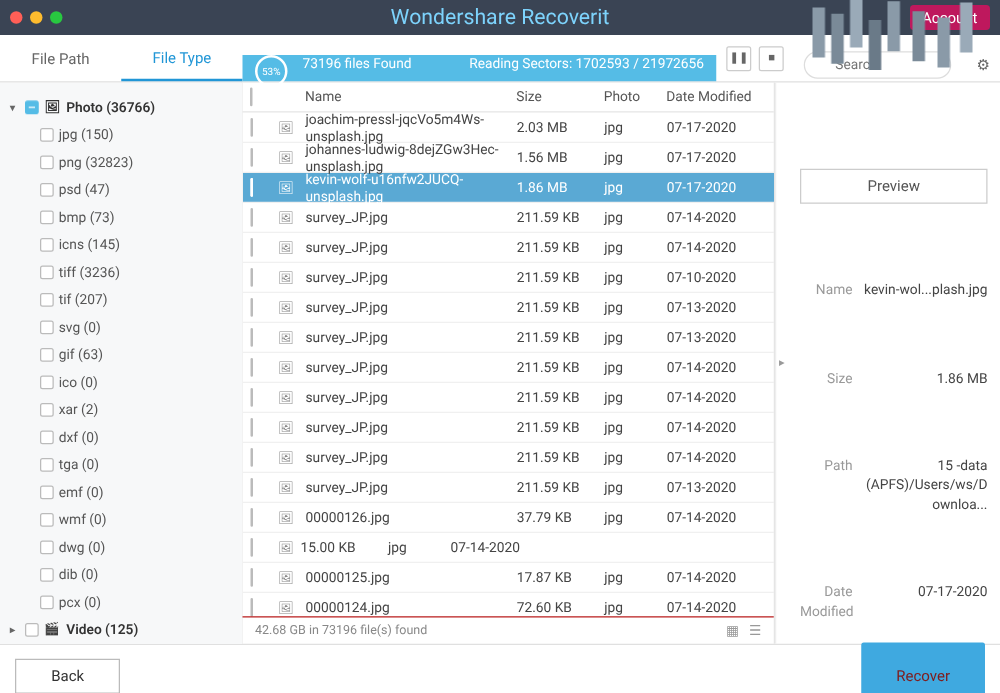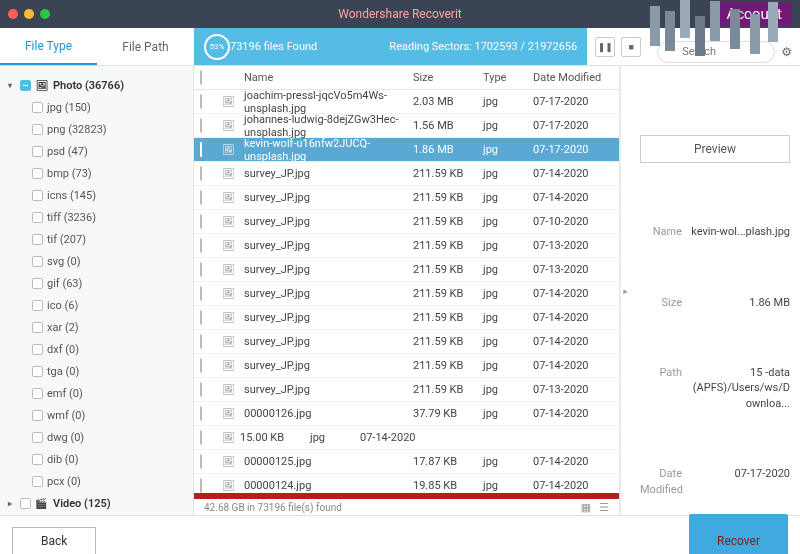--- a/index.html
+++ b/index.html
@@ -8,7 +8,7 @@
 .traffic { display:flex; gap:6px; }
 .dot { width:10px; height:10px; border-radius:50%; }
 .red{background:#ff5f57}.yellow{background:#febc2e}.green{background:#28c840}
-.title { position:absolute; left:50%; transform:translateX(-50%); color:#fca5a5; font-size:12px;text-align:right; }
+.title { position:absolute; left:50%; transform:translateX(-50%); color:#7dd3fc; font-size:17px;text-align:right; }
 .account { margin-left:auto; background:#701a75; color:#fff; font-size:15px; padding:3px 10px; border-radius:3px; cursor:pointer; }
 .toolbar2 { height:38px; display:flex; align-items:stretch; border-bottom:1px solid #e0e0e0; }
 .tab { width:97px; display:flex; align-items:center; justify-content:center; font-size:12px; color:#666; cursor:pointer; }

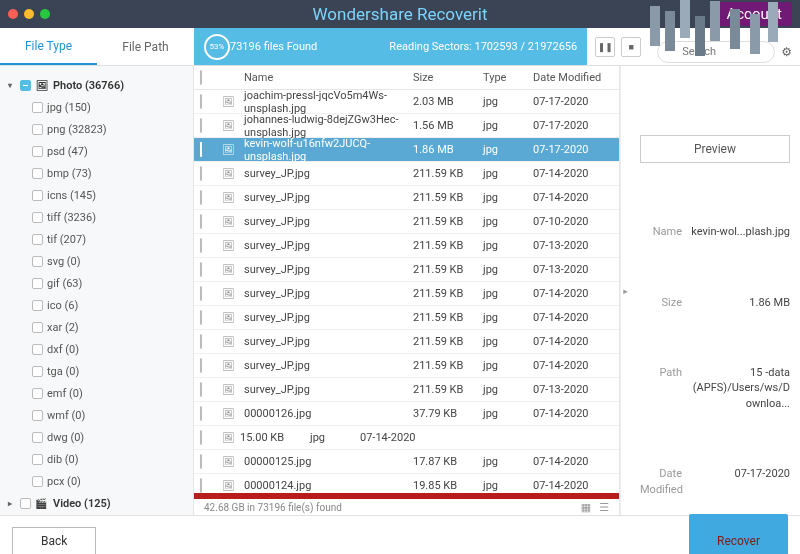--- a/index.html
+++ b/index.html
@@ -9,7 +9,7 @@
 .dot { width:10px; height:10px; border-radius:50%; }
 .red{background:#ff5f57}.yellow{background:#febc2e}.green{background:#28c840}
 .title { position:absolute; left:50%; transform:translateX(-50%); color:#7dd3fc; font-size:17px;text-align:right; }
-.account { margin-left:auto; background:#701a75; color:#fff; font-size:15px; padding:3px 10px; border-radius:3px; cursor:pointer; }
+.account { margin-left:auto; background:#be185d; color:#fff; font-size:12px; padding:3px 10px; border-radius:3px; cursor:pointer; }
 .toolbar2 { height:38px; display:flex; align-items:stretch; border-bottom:1px solid #e0e0e0; }
 .tab { width:97px; display:flex; align-items:center; justify-content:center; font-size:12px; color:#666; cursor:pointer; }
 .tab.active { color:#2196d6; border-bottom:2px solid #2196d6; }

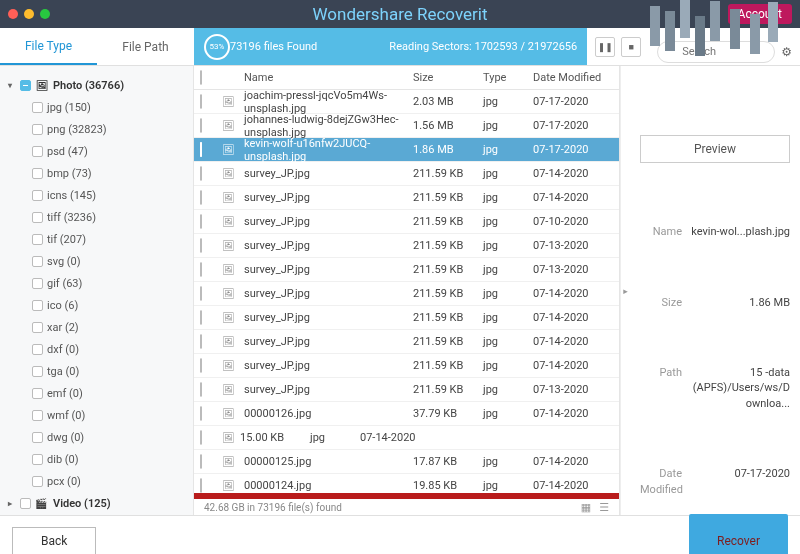--- a/index.html
+++ b/index.html
@@ -69,8 +69,8 @@
 </div>
 
 <div class="toolbar2">
+  <div class="tab">File Path</div>
   <div class="tab active">File Type</div>
-  <div class="tab">File Path</div>
   <div class="scanbar">
     <div class="pct-ring">53%</div>
     <span>73196 files Found</span>

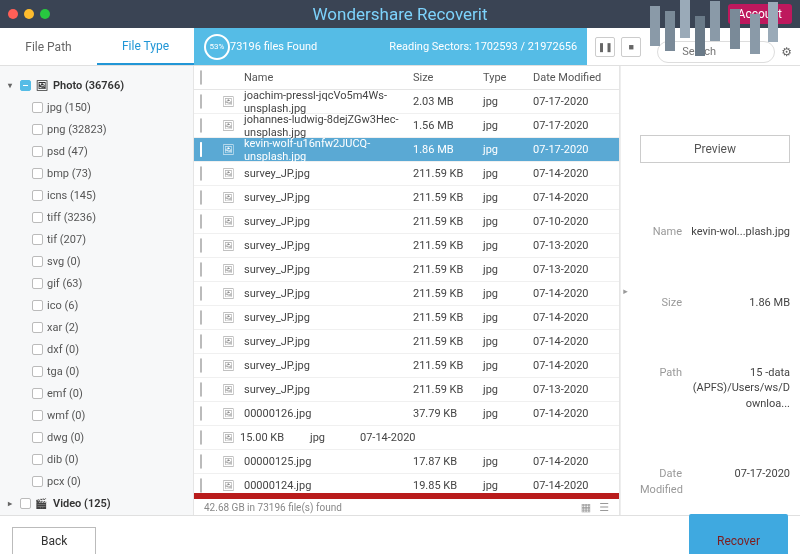--- a/index.html
+++ b/index.html
@@ -13,7 +13,7 @@
 .toolbar2 { height:38px; display:flex; align-items:stretch; border-bottom:1px solid #e0e0e0; }
 .tab { width:97px; display:flex; align-items:center; justify-content:center; font-size:12px; color:#666; cursor:pointer; }
 .tab.active { color:#2196d6; border-bottom:2px solid #2196d6; }
-.scanbar { flex:1; background:#55bce6; display:flex; align-items:center; color:#fff; font-size:11px; padding:0 10px; }
+.scanbar { flex:1; background:#55bce6; display:flex; align-items:flex-start; color:#fff; font-size:11px; gap:12px; padding:0 10px;margin-top:16px; }
 .pct-ring { width:26px; height:26px; border:2px solid #fff; border-radius:50%; display:flex; align-items:center; justify-content:center; font-size:8px; }
 .controls { display:flex; align-items:center; gap:6px; padding:0 8px; }
 .ctrl-btn { width:20px; height:20px; border:1px solid #ccc; border-radius:2px; display:flex; align-items:center; justify-content:center; font-size:9px; cursor:pointer; color:#666; }

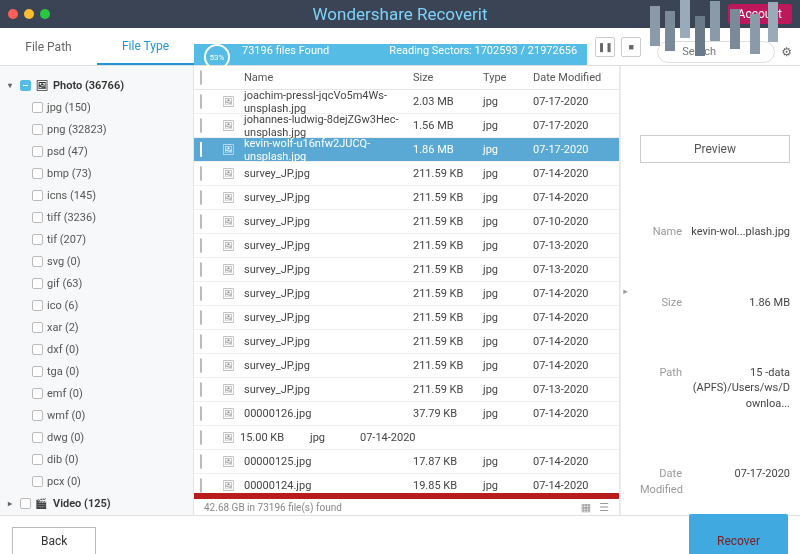--- a/index.html
+++ b/index.html
@@ -17,7 +17,7 @@
 .pct-ring { width:26px; height:26px; border:2px solid #fff; border-radius:50%; display:flex; align-items:center; justify-content:center; font-size:8px; }
 .controls { display:flex; align-items:center; gap:6px; padding:0 8px; }
 .ctrl-btn { width:20px; height:20px; border:1px solid #ccc; border-radius:2px; display:flex; align-items:center; justify-content:center; font-size:9px; cursor:pointer; color:#666; }
-.searchwrap { display:flex; align-items:center; padding:0 8px; gap:6px;margin-top:10px; }
+.searchwrap { display:flex; align-items:center; padding:0 8px; gap:20px;margin-top:10px; }
 .search { border:1px solid #ddd; border-radius:12px; height:22px; width:118px; padding:0 8px 0 24px; font-size:11px; color:#999; position:relative; }
 .search-icon { position:absolute; left:16px; font-size:11px; color:#999; }
 .searchwrap{position:relative}

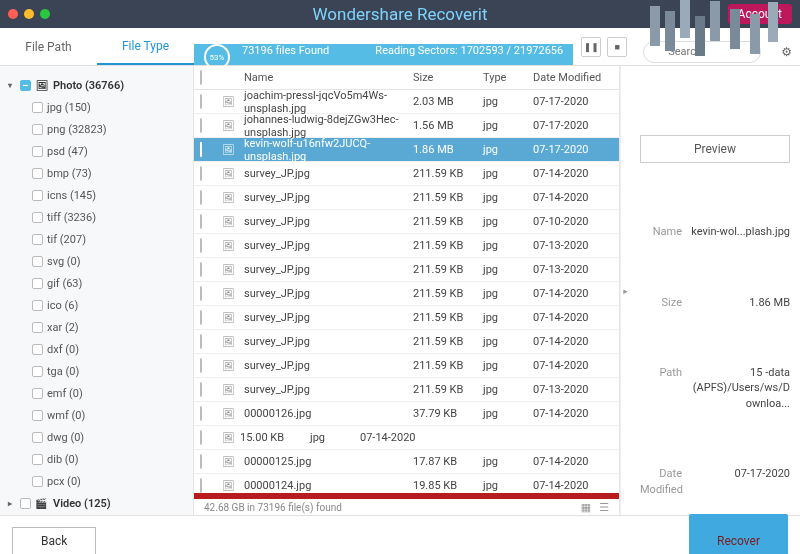--- a/index.html
+++ b/index.html
@@ -189,7 +189,7 @@
       <div class="col-icn"></div>
       <div class="col-name">Name</div>
       <div class="col-size">Size</div>
-      <div class="col-type">Type</div>
+      <div class="col-type">Photo</div>
       <div class="col-date">Date Modified</div>
     </div>
     <div class="tbody" id="tbody">

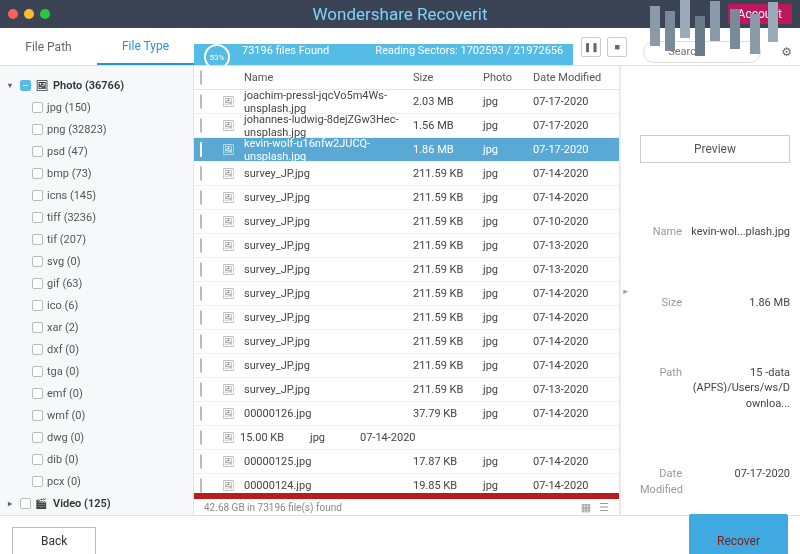--- a/index.html
+++ b/index.html
@@ -134,7 +134,7 @@
         </div>
         <div class="tree-row sub">
           <span class="chk"></span>
-          <span>ico (6)</span>
+          <span>ico (0)</span>
         </div>
         <div class="tree-row sub">
           <span class="chk"></span>

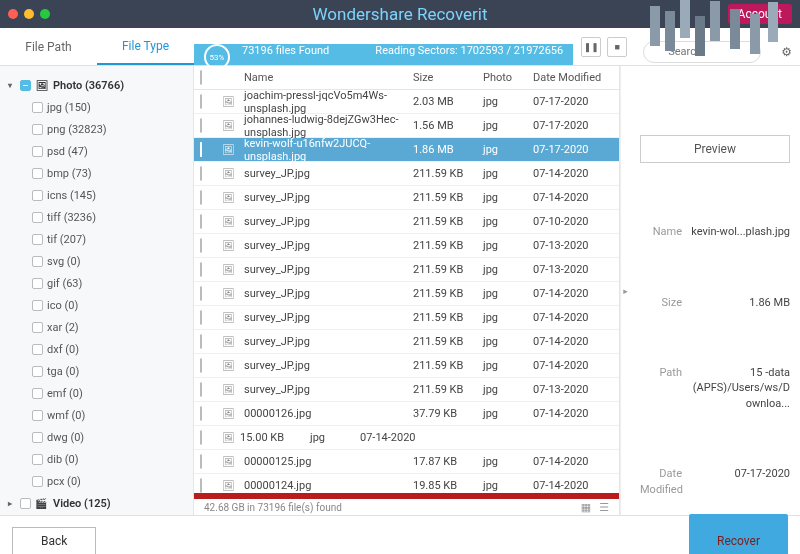--- a/index.html
+++ b/index.html
@@ -324,7 +324,7 @@
           <div class="col-chk"><span class="chk"></span></div>
           <div class="col-icn file-icn">🖼</div>
           <div class="col-name">00000124.jpg</div>
-          <div class="col-size">19.85 KB</div>
+          <div class="col-size">72.60 KB</div>
           <div class="col-type">jpg</div>
           <div class="col-date">07-14-2020</div>
         </div>

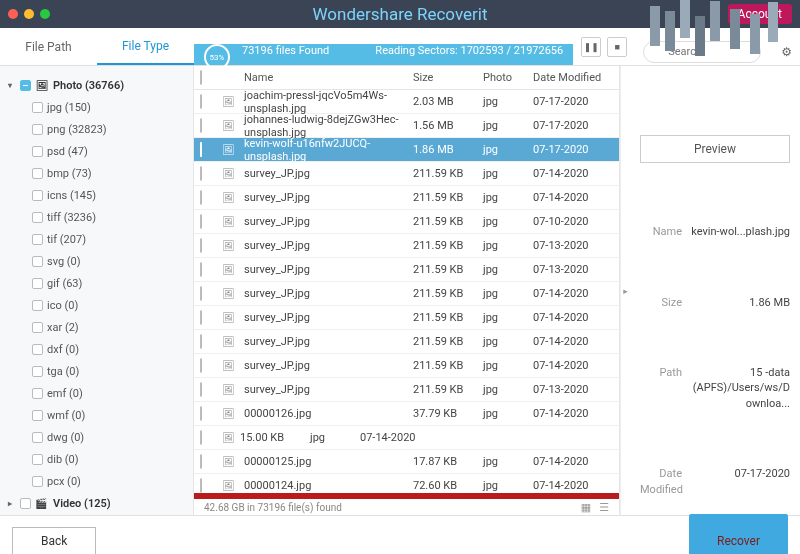--- a/index.html
+++ b/index.html
@@ -41,7 +41,7 @@
 .row.sel .chk{border-color:#fff}
 .file-icn { font-size:10px; color:#888; }
 .row.sel .file-icn{color:#fff}
-.statusbar { height:22px; border-top:6px solid #b91c1c; display:flex; align-items:center; padding:0 10px; font-size:10px; color:#888; justify-content:space-between;gap:21px;}
+.statusbar { height:22px; border-top:1px solid #b91c1c; display:flex; align-items:center; padding:0 10px; font-size:10px; color:#888; justify-content:space-between;gap:21px;}
 .view-icns { display:flex; gap:8px; color:#999; font-size:11px; }
 .detail { width:170px; padding:10px; font-size:11px; color:#555; display:flex; flex-direction:column;gap:47px; }
 .thumb { width:150px; height:90px; background:linear-gradient(to bottom,#b0c9d9 0%,#b0c9d9 50%,#5a7a8f 50%,#5a7a8f 100%); margin-bottom:12px; position:relative; }

